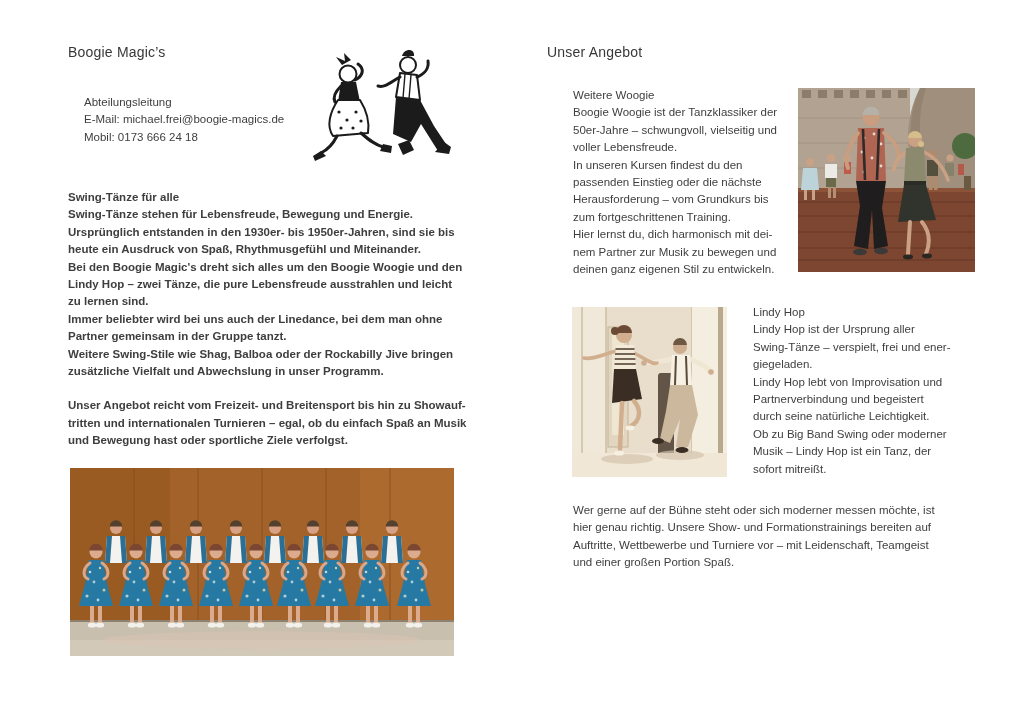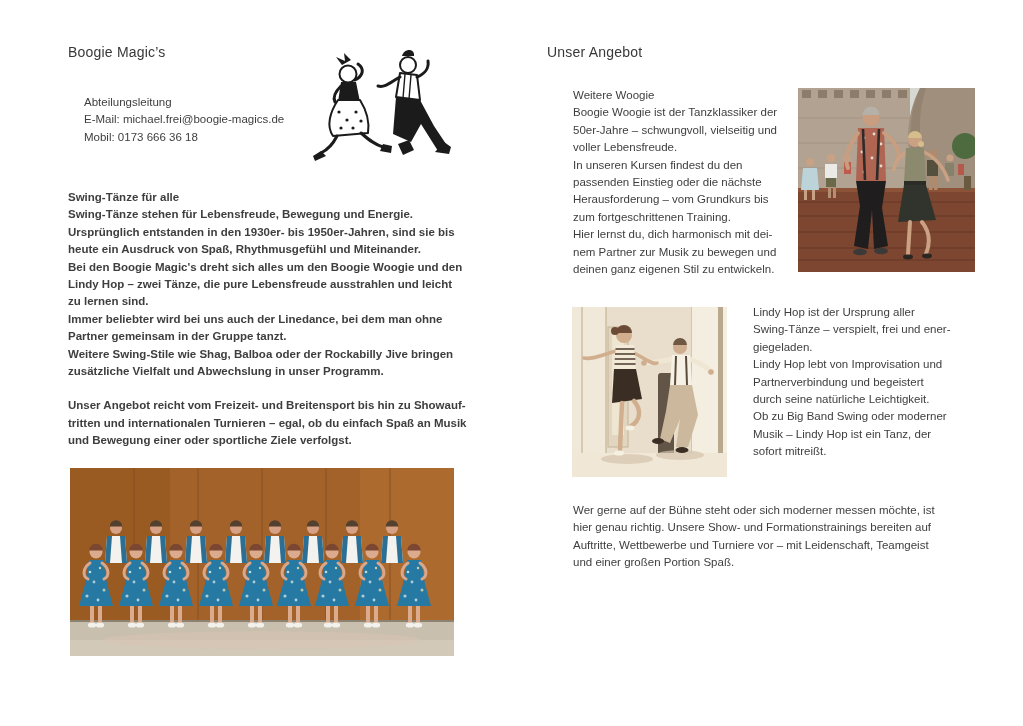--- a/index.html
+++ b/index.html
@@ -58,7 +58,7 @@
   <div class="abs body" style="left:84px;top:94px;">
     <div>Abteilungsleitung</div>
     <div>E-Mail: michael.frei@boogie-magics.de</div>
-    <div>Mobil: 0173 666 36 18</div>
+    <div>Mobil: 0173 666 24 18</div>
   </div>
 
   <div class="abs body" style="left:68px;top:189px;width:400px;font-weight:bold;">

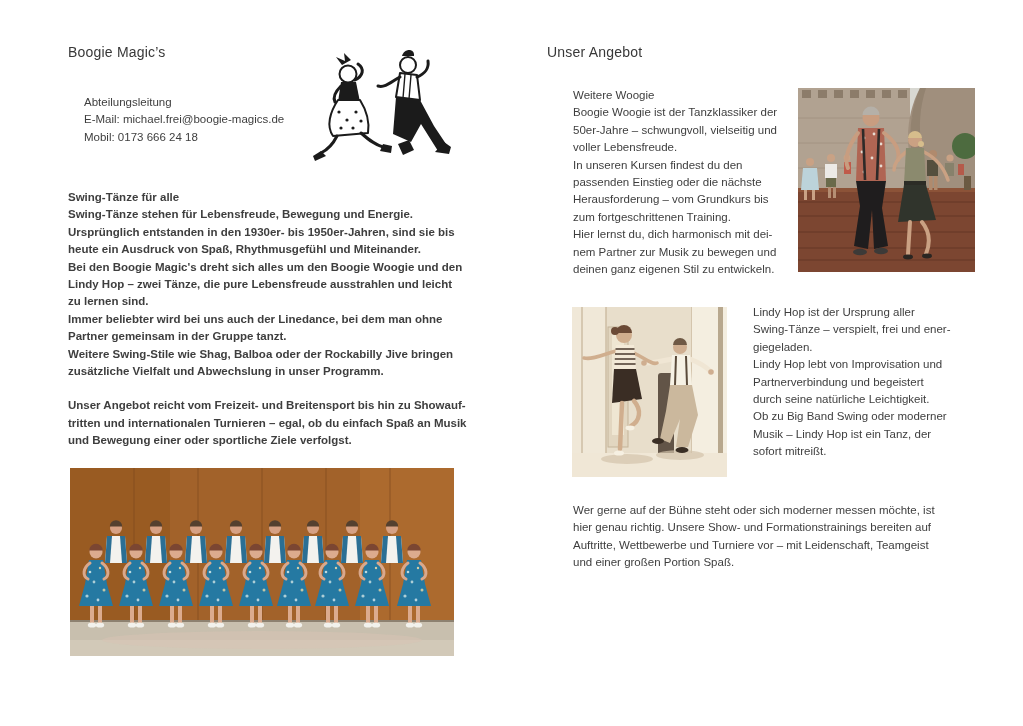--- a/index.html
+++ b/index.html
@@ -288,6 +288,7 @@
   </div>
 
   <div class="abs body" style="left:753px;top:304px;width:240px;">
+    <div>Lindy Hop</div>
     <div class="pre">Lindy Hop ist der Ursprung aller
 Swing-Tänze – verspielt, frei und ener-
 giegeladen.

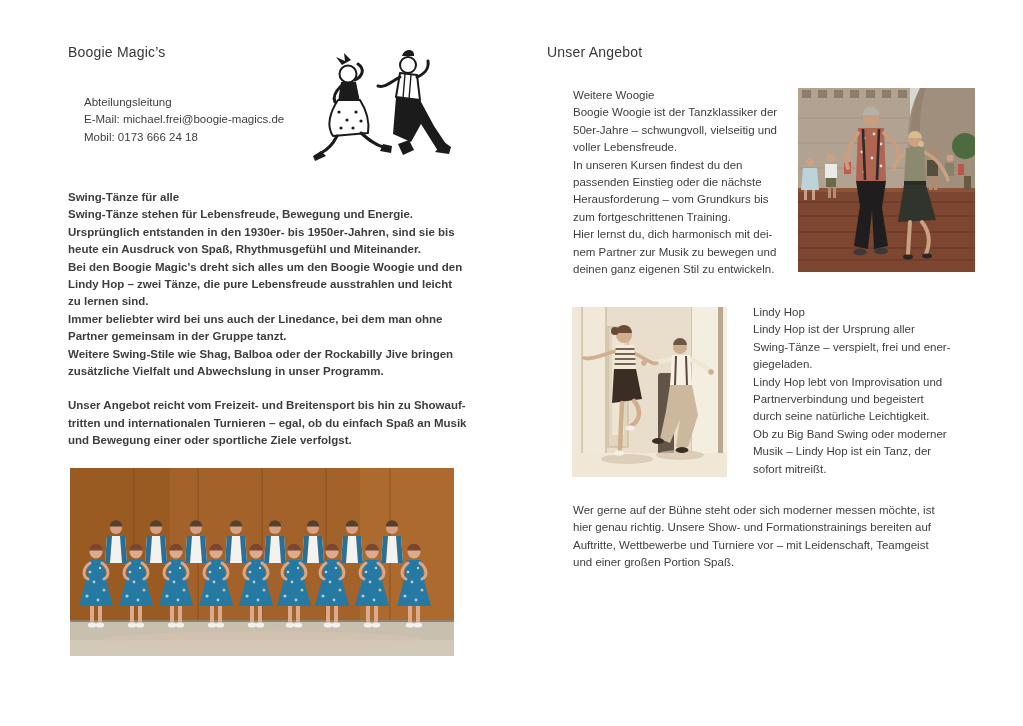--- a/index.html
+++ b/index.html
@@ -75,7 +75,7 @@
 zusätzliche Vielfalt und Abwechslung in unser Programm.</div>
     <div class="pre gap">Unser Angebot reicht vom Freizeit- und Breitensport bis hin zu Showauf-
 tritten und internationalen Turnieren – egal, ob du einfach Spaß an Musik
-und Bewegung einer oder sportliche Ziele verfolgst.</div>
+und Bewegung hast oder sportliche Ziele verfolgst.</div>
   </div>
 
   <div class="abs" style="left:70px;top:468px;width:384px;height:188px;">

